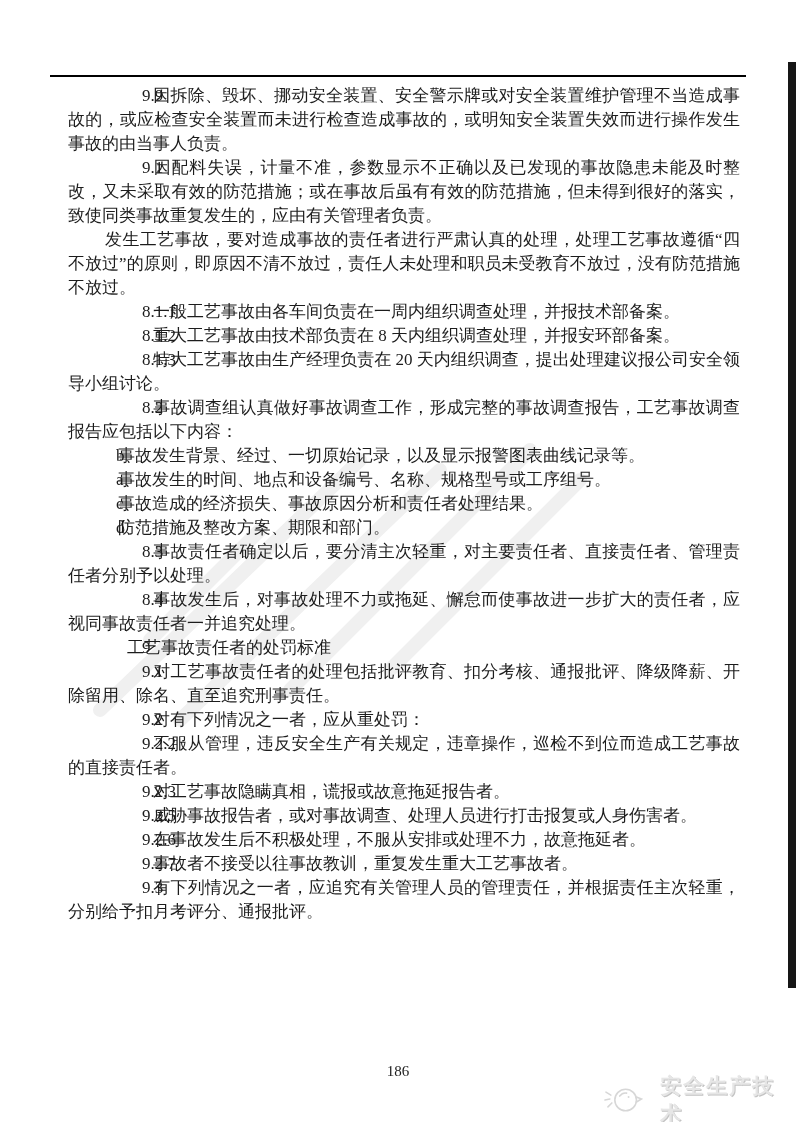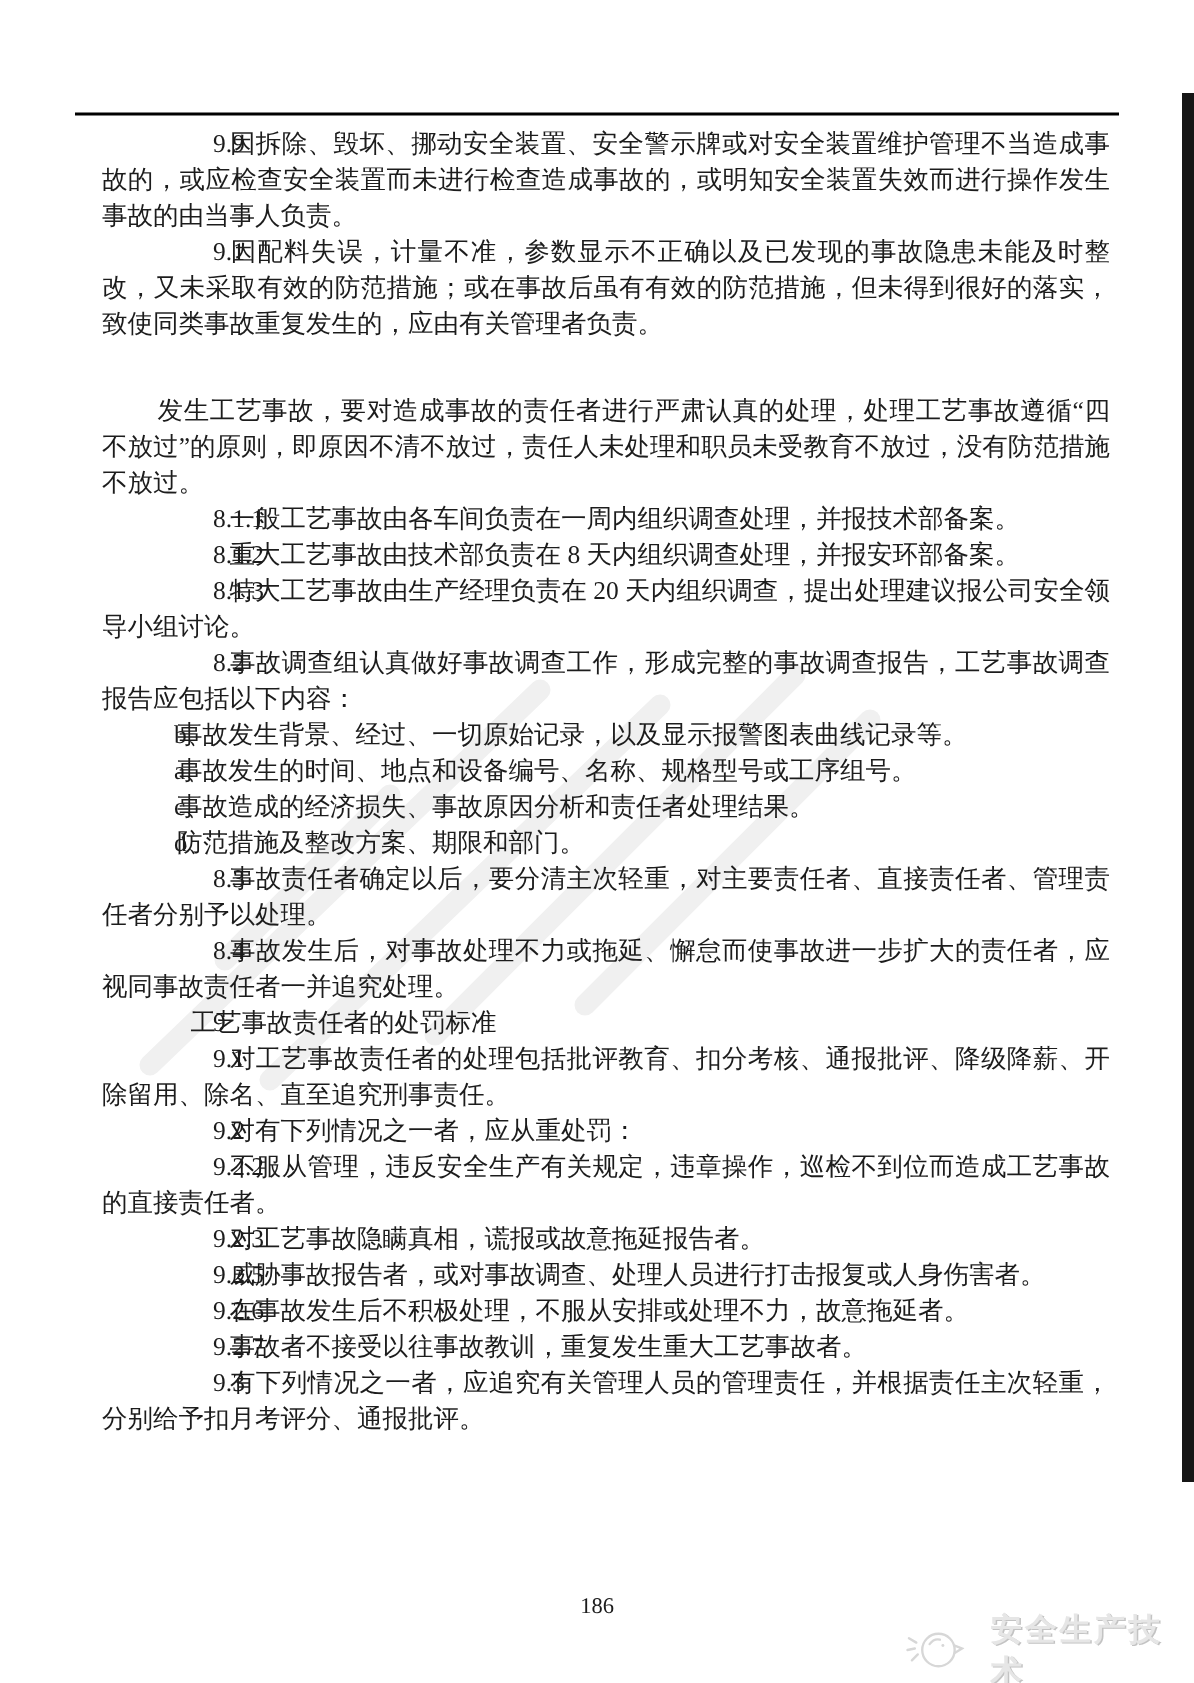--- a/index.html
+++ b/index.html
@@ -24,7 +24,7 @@
   .kind-item .num{width:48px;}
   .kind-section{text-indent:37px;}
   .kind-section .num{width:22px;}
-  .kind-plain{text-indent:37px;margin-top:34px;}
+  .kind-plain{text-indent:37px;}
   .kind-list{text-indent:24px;}
   .kind-list .num{width:26px;}
   .page-number{

